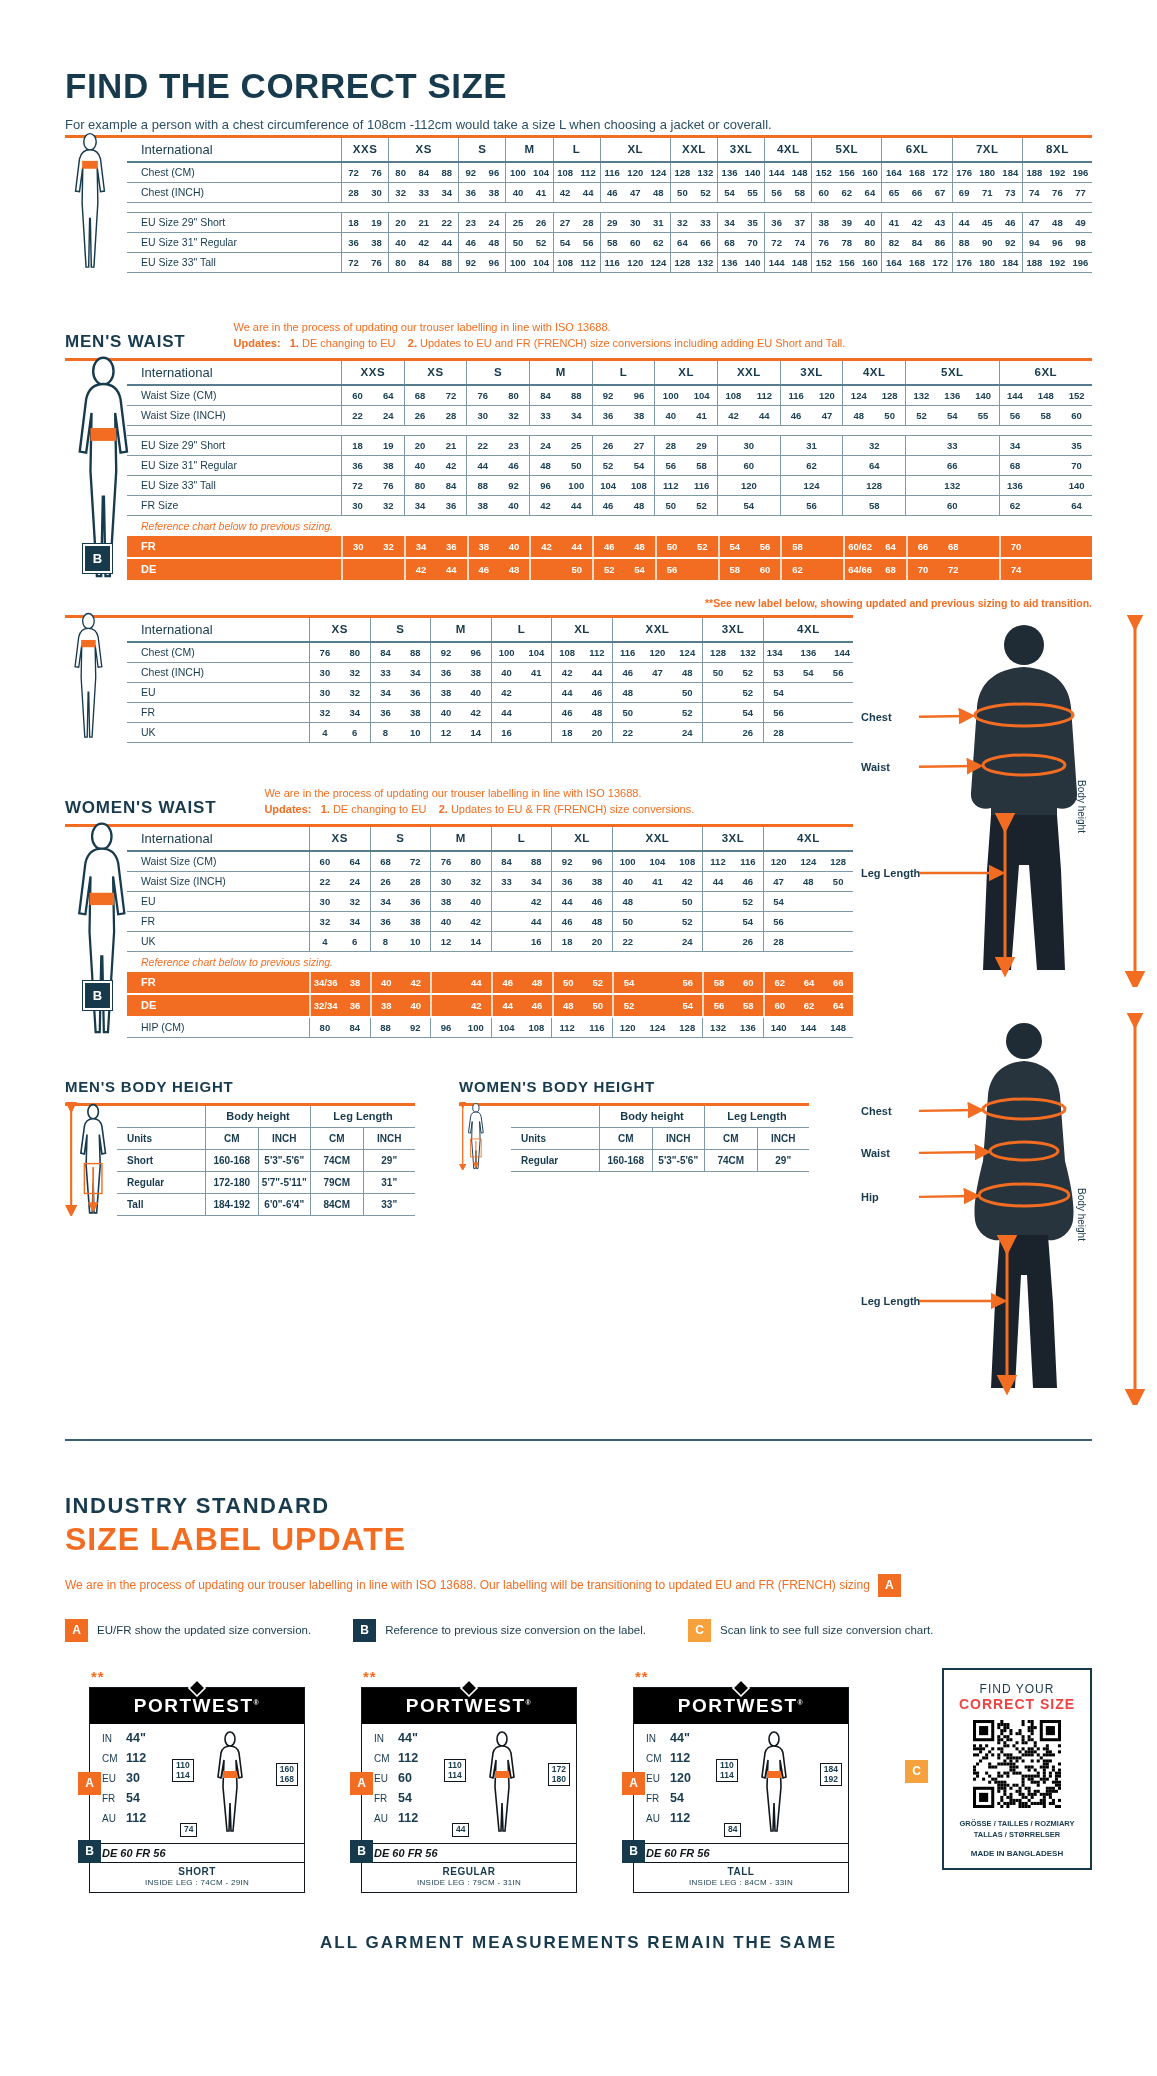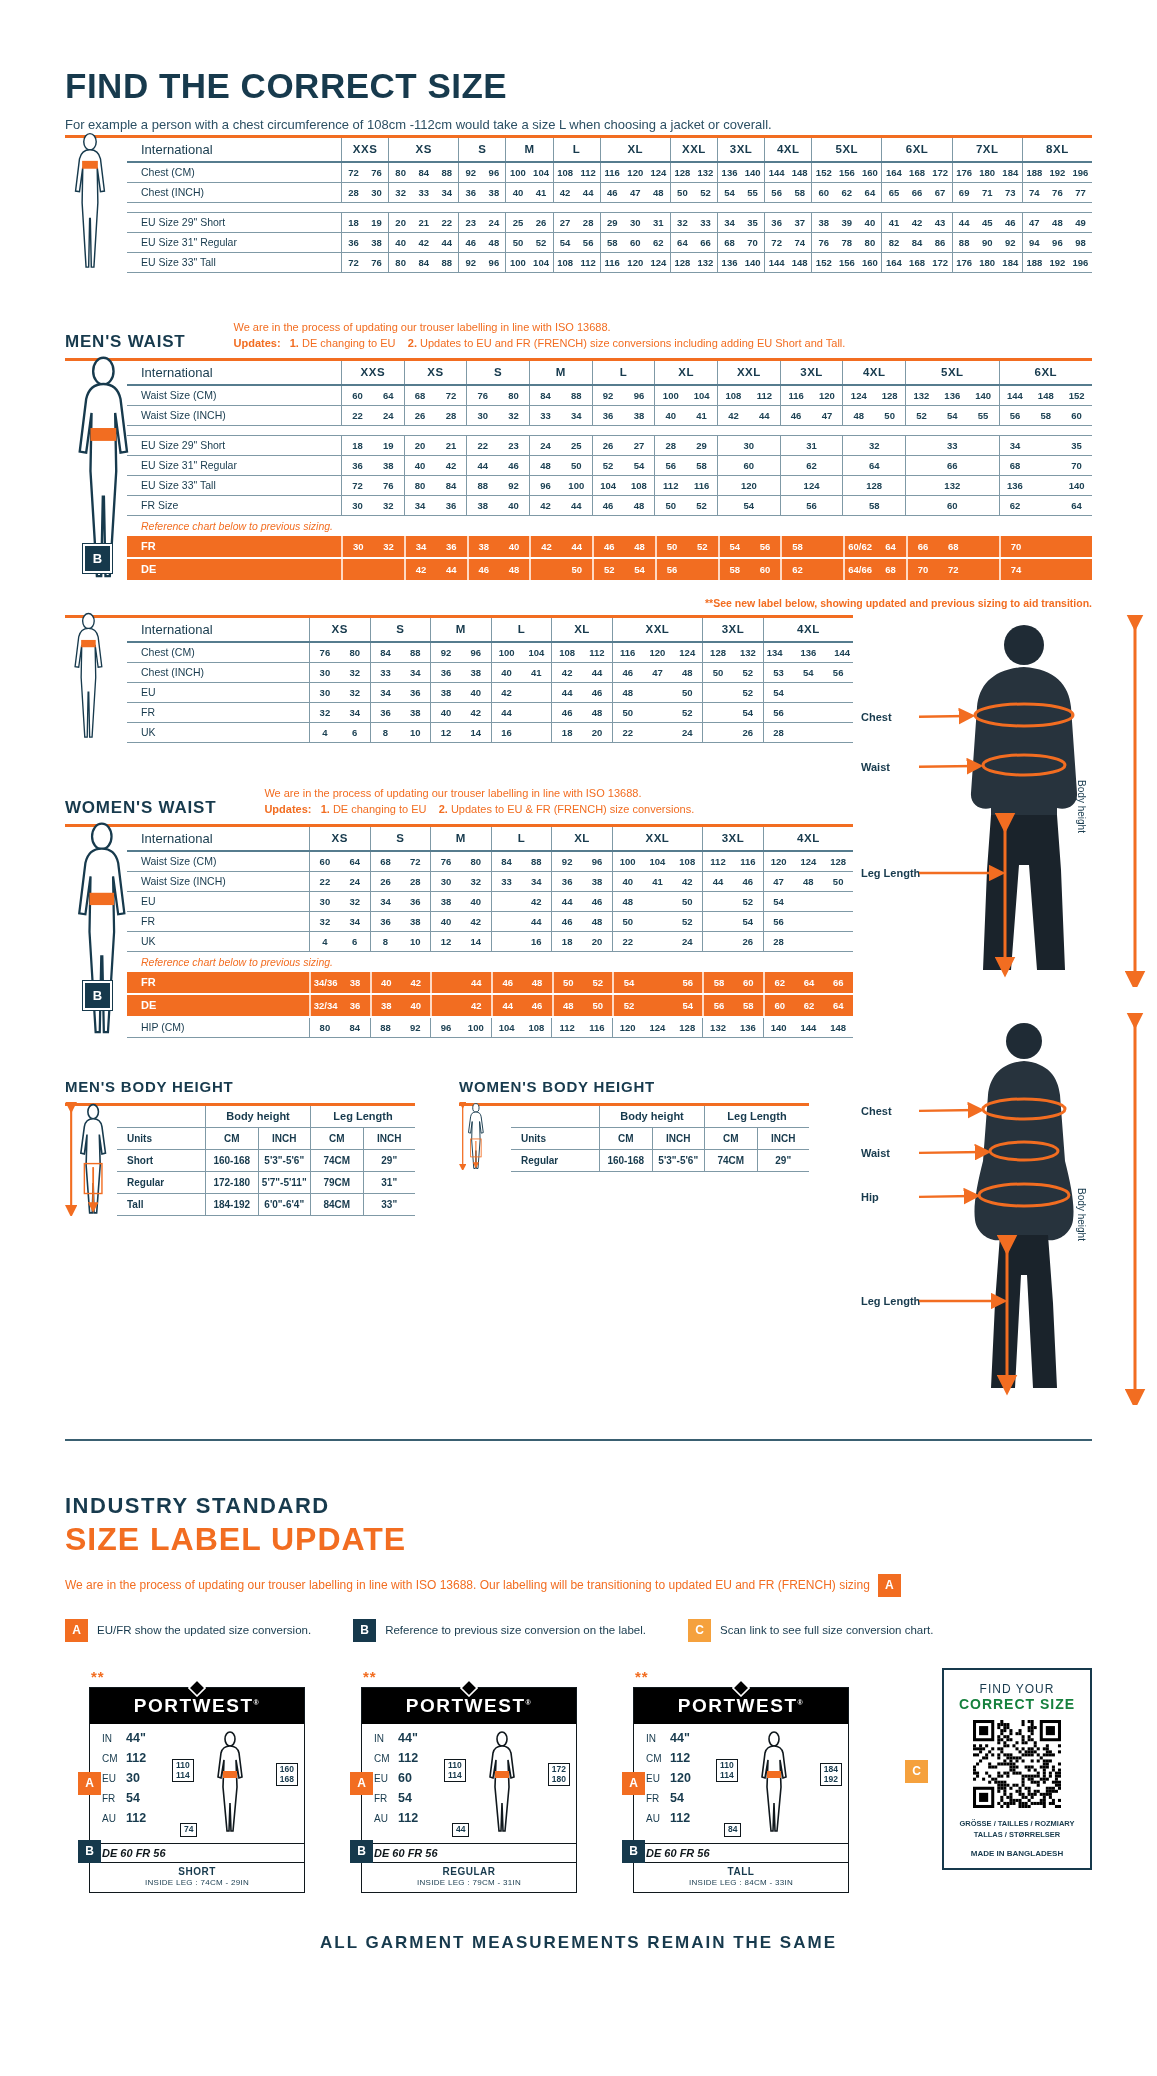--- a/index.html
+++ b/index.html
@@ -99,7 +99,7 @@
   
   .find-card{width:182px;border:2px solid #16394c;padding:12px 8px 10px 8px;text-align:center;background:#fff;}
   .fc-l1{font-size:12px;letter-spacing:1px;color:#173a4d;}
-  .fc-l2{font-size:14px;font-weight:bold;letter-spacing:1px;color:#15803d;}
+  .fc-l2{font-size:14px;font-weight:bold;letter-spacing:1px;color:#ef4444;}
   .fc-qr{margin:8px auto 6px auto;width:88px;height:88px;}
   .fc-langs{font-size:7.5px;font-weight:bold;color:#173a4d;line-height:1.5;}
   .fc-made{font-size:8px;font-weight:bold;color:#173a4d;margin-top:9px;}

